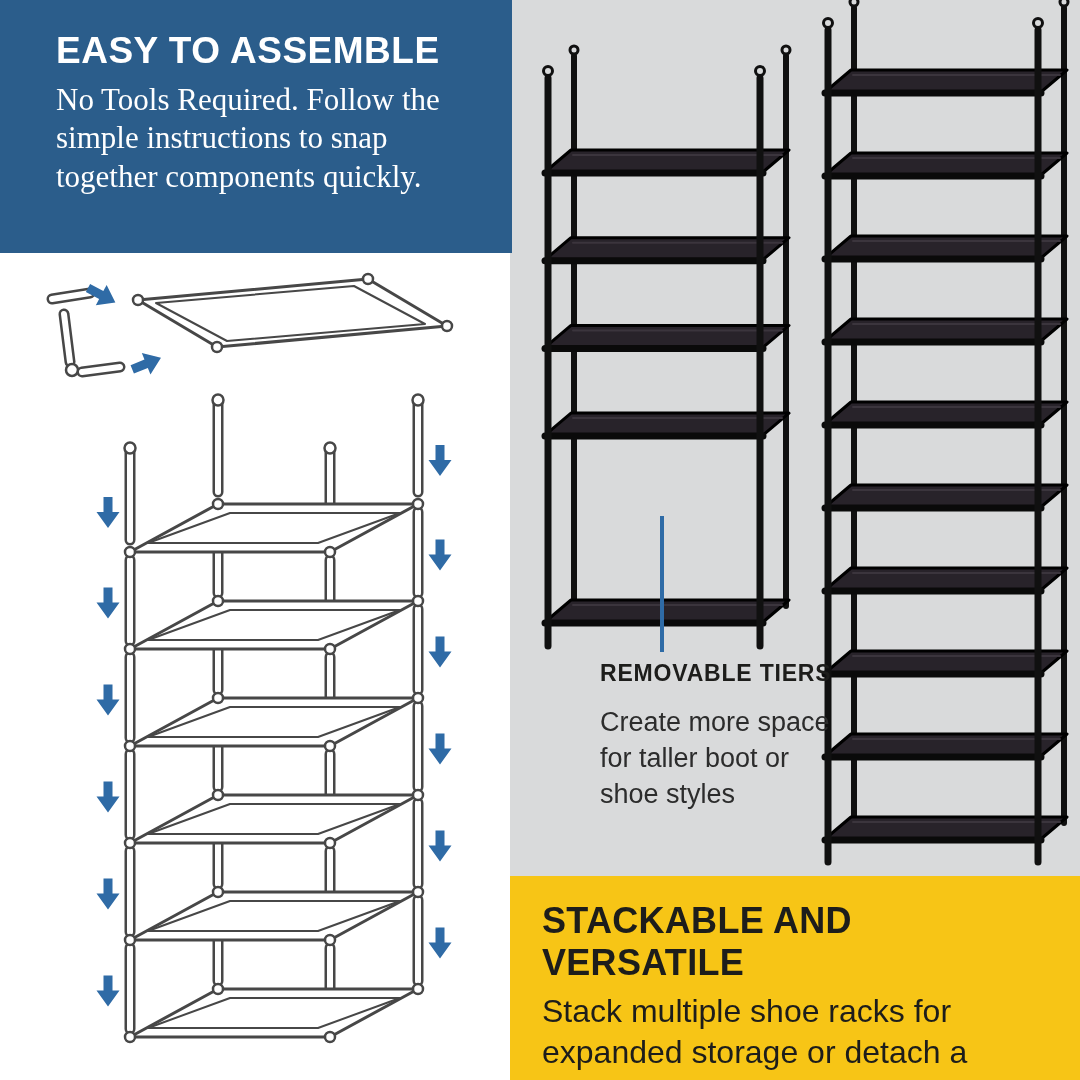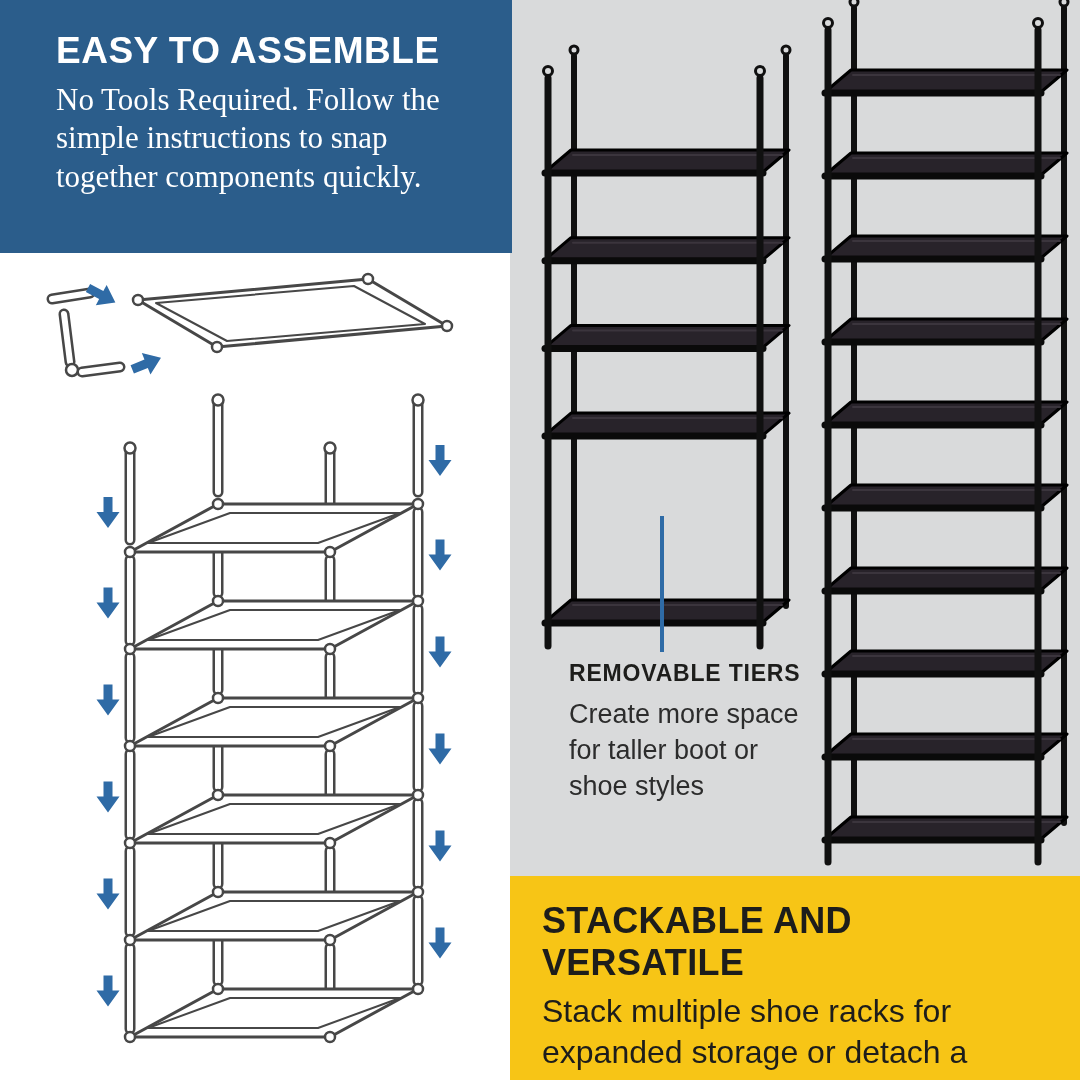--- a/index.html
+++ b/index.html
@@ -19,7 +19,7 @@
   }
   .blue-box h2{ font-size:37px; font-weight:bold; letter-spacing:.5px; margin-bottom:9px; }
   .blue-box p{ font-size:31px; line-height:1.24; width:400px;font-family:Liberation Serif, serif; }
-  .callout-text{ position:absolute; left:569px; top:660px; width:270px;
+  .callout-text{ position:absolute; left:600px; top:660px; width:270px;
     color:var(--dark,#1d1d1b); z-index:2; }
   .callout-text h3{ font-size:23px; font-weight:bold; letter-spacing:.8px; }
   .callout-text p{ font-size:27px; line-height:1.33; margin-top:10px; width:240px; color:#2c2c2c; }

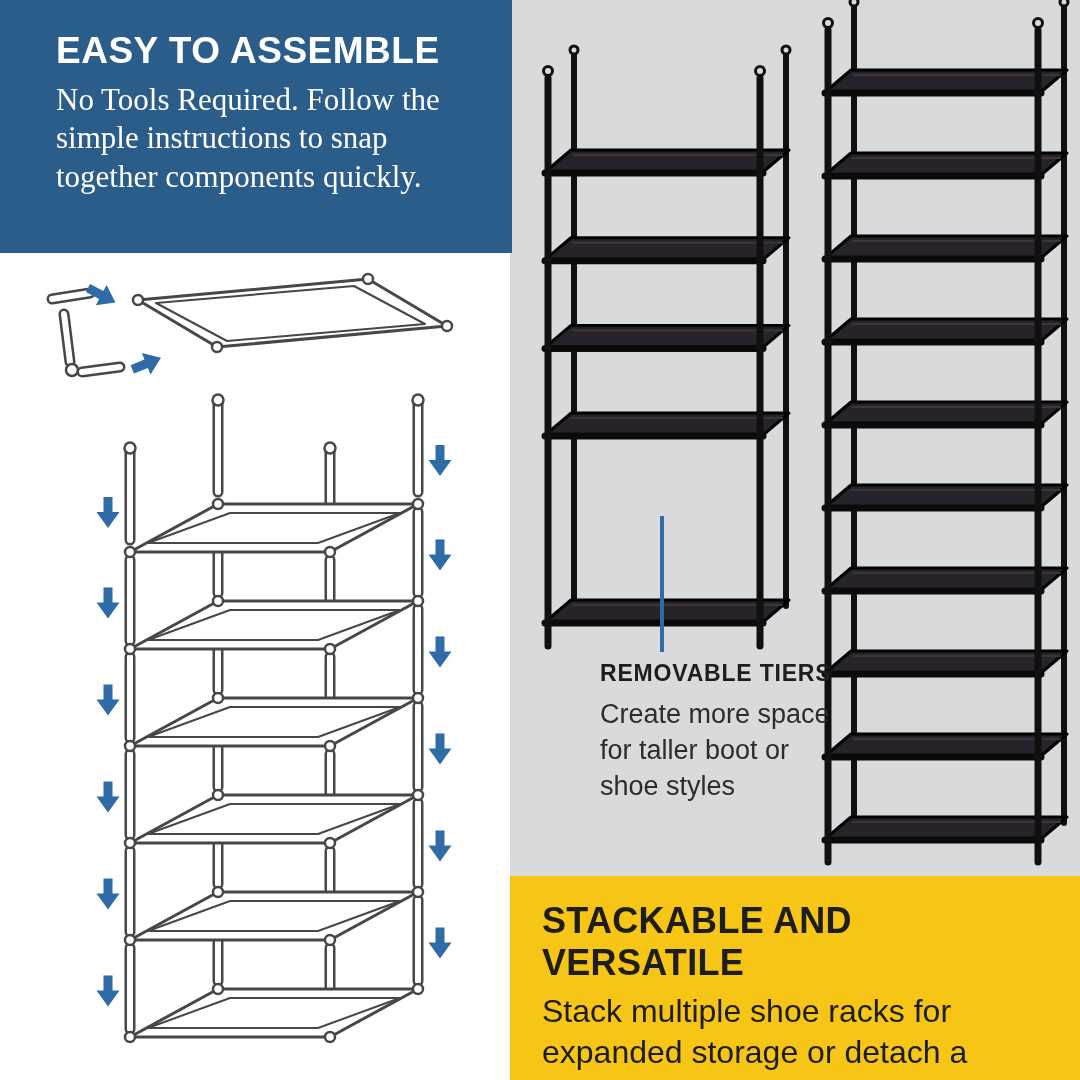--- a/index.html
+++ b/index.html
@@ -22,7 +22,7 @@
   .callout-text{ position:absolute; left:600px; top:660px; width:270px;
     color:var(--dark,#1d1d1b); z-index:2; }
   .callout-text h3{ font-size:23px; font-weight:bold; letter-spacing:.8px; }
-  .callout-text p{ font-size:27px; line-height:1.33; margin-top:10px; width:240px; color:#2c2c2c; }
+  .callout-text p{ font-size:27px; line-height:1.33; margin-top:18px; width:240px; color:#2c2c2c; }
   .yellow-box{
     position:absolute; left:510px; top:876px; width:570px; height:208px;
     background:var(--yellow,#f7c516); color:var(--dark,#1d1d1b);

